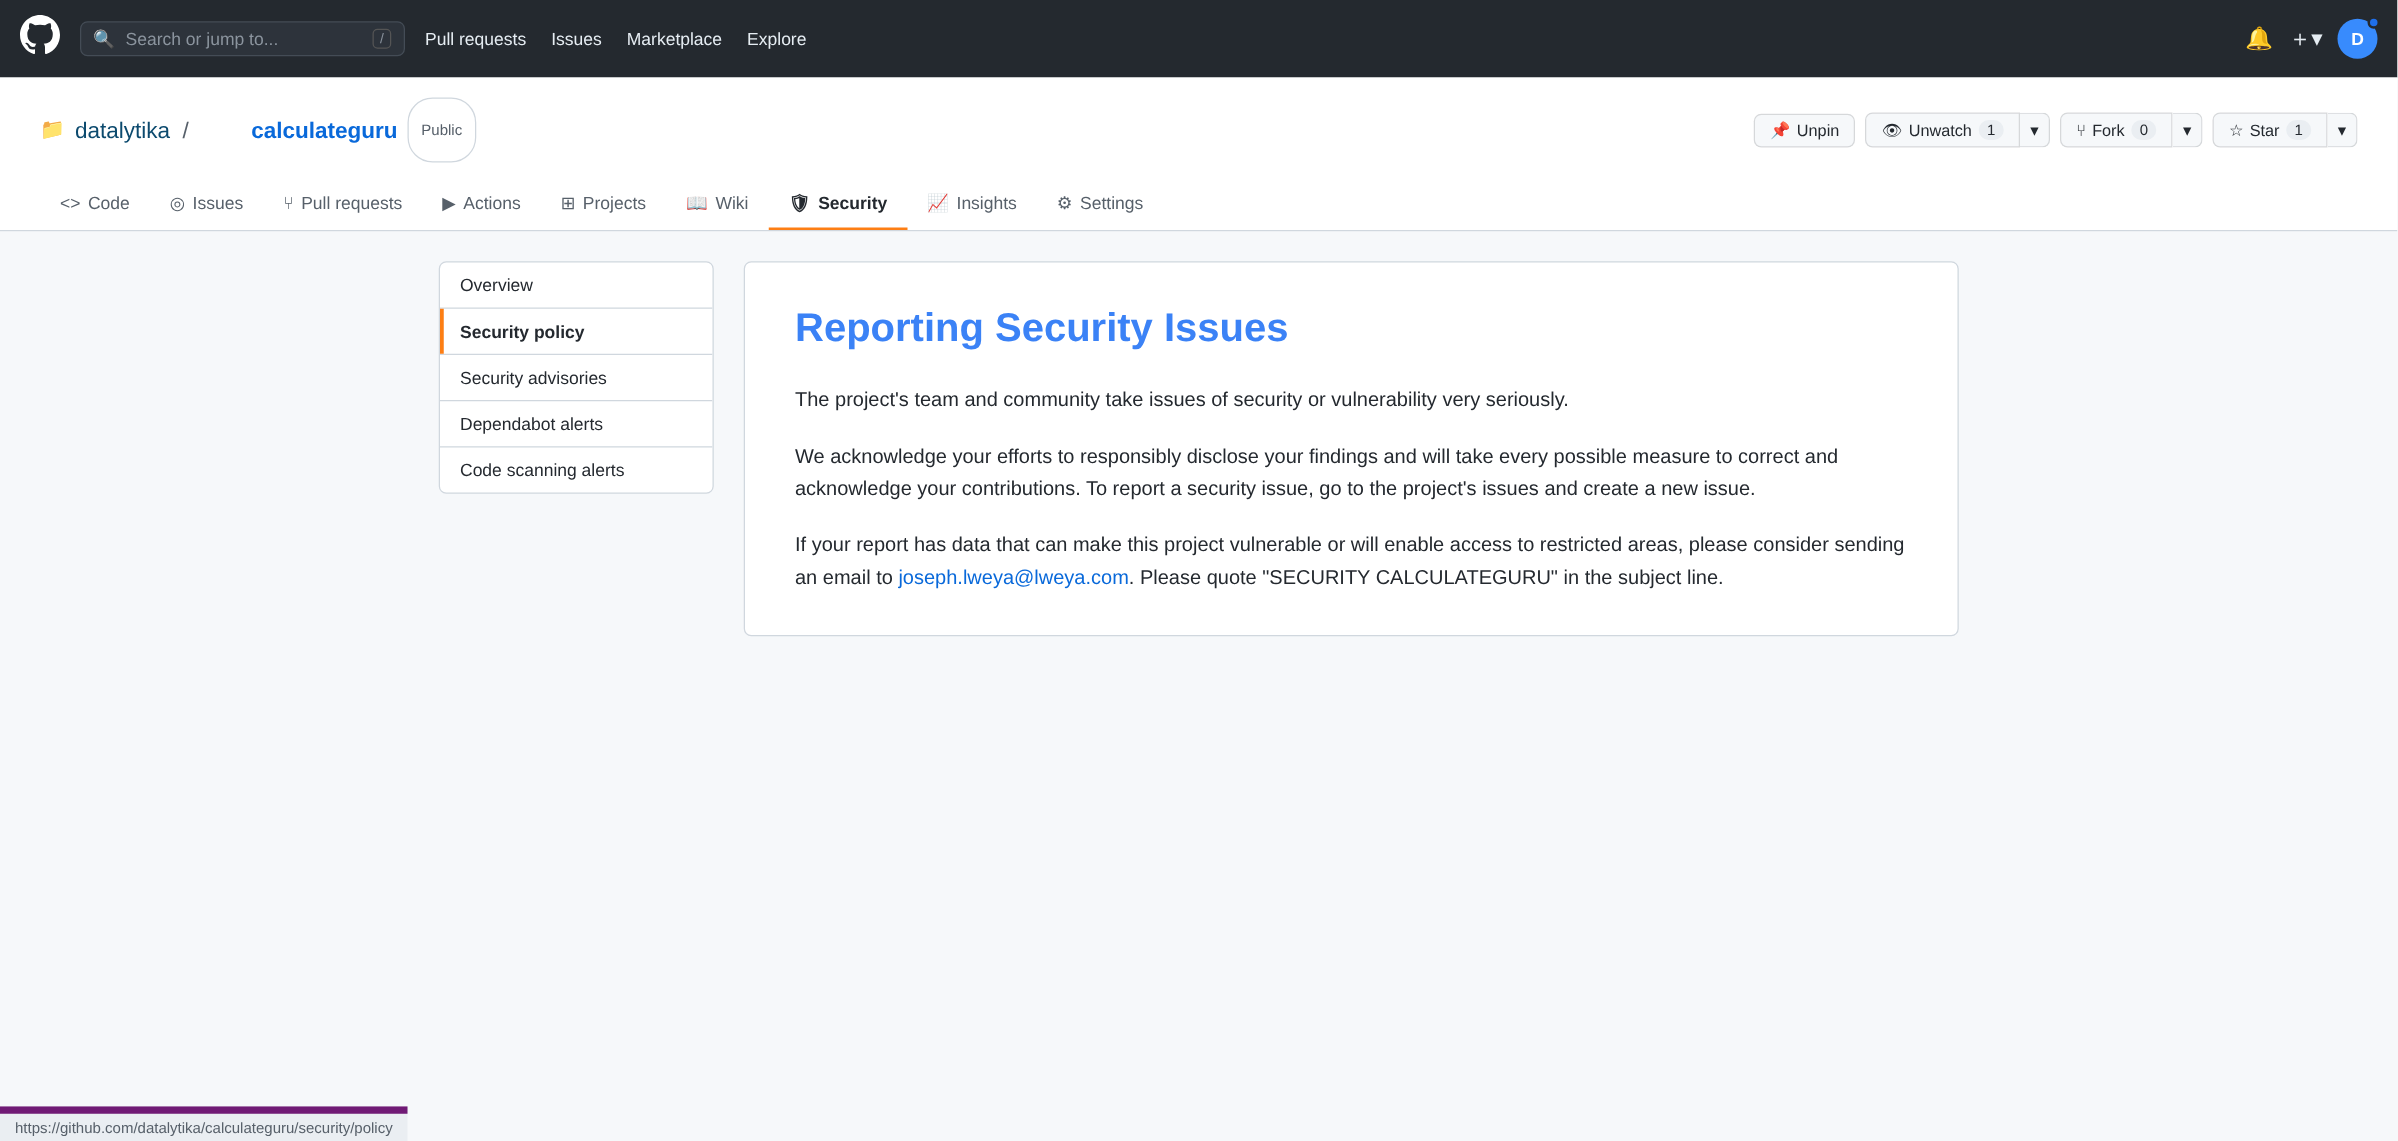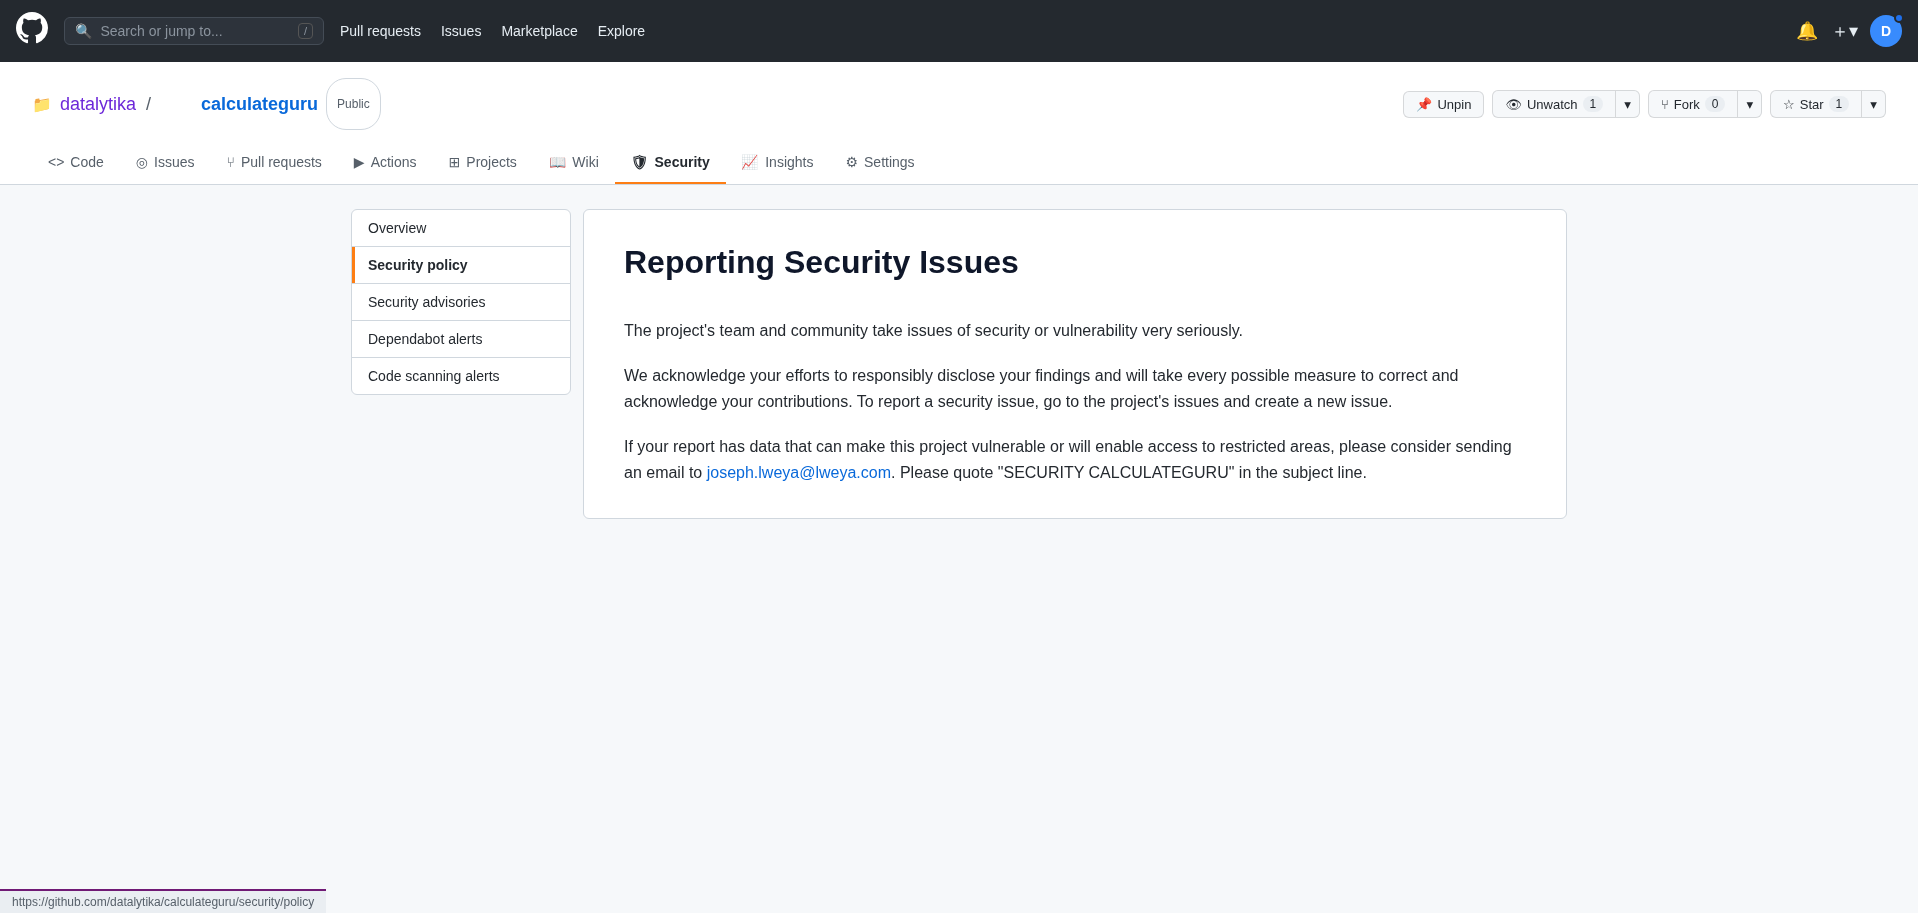--- a/index.html
+++ b/index.html
@@ -74,7 +74,7 @@
       margin-bottom: 12px;
     }
     .repo-icon { color: #57606a; font-size: 16px; }
-    .repo-owner { color: #6d28d9; font-size: 18px; font-weight: 400; text-decoration: none; }
+    .repo-owner { color: #0c4a6e; font-size: 18px; font-weight: 400; text-decoration: none; }
     .repo-sep { color: #57606a; font-size: 18px; margin: 0 2px; }
     .repo-name { color: #0969da; font-size: 18px; font-weight: 600; text-decoration: none; margin-left: 40px; }
     .badge-public {

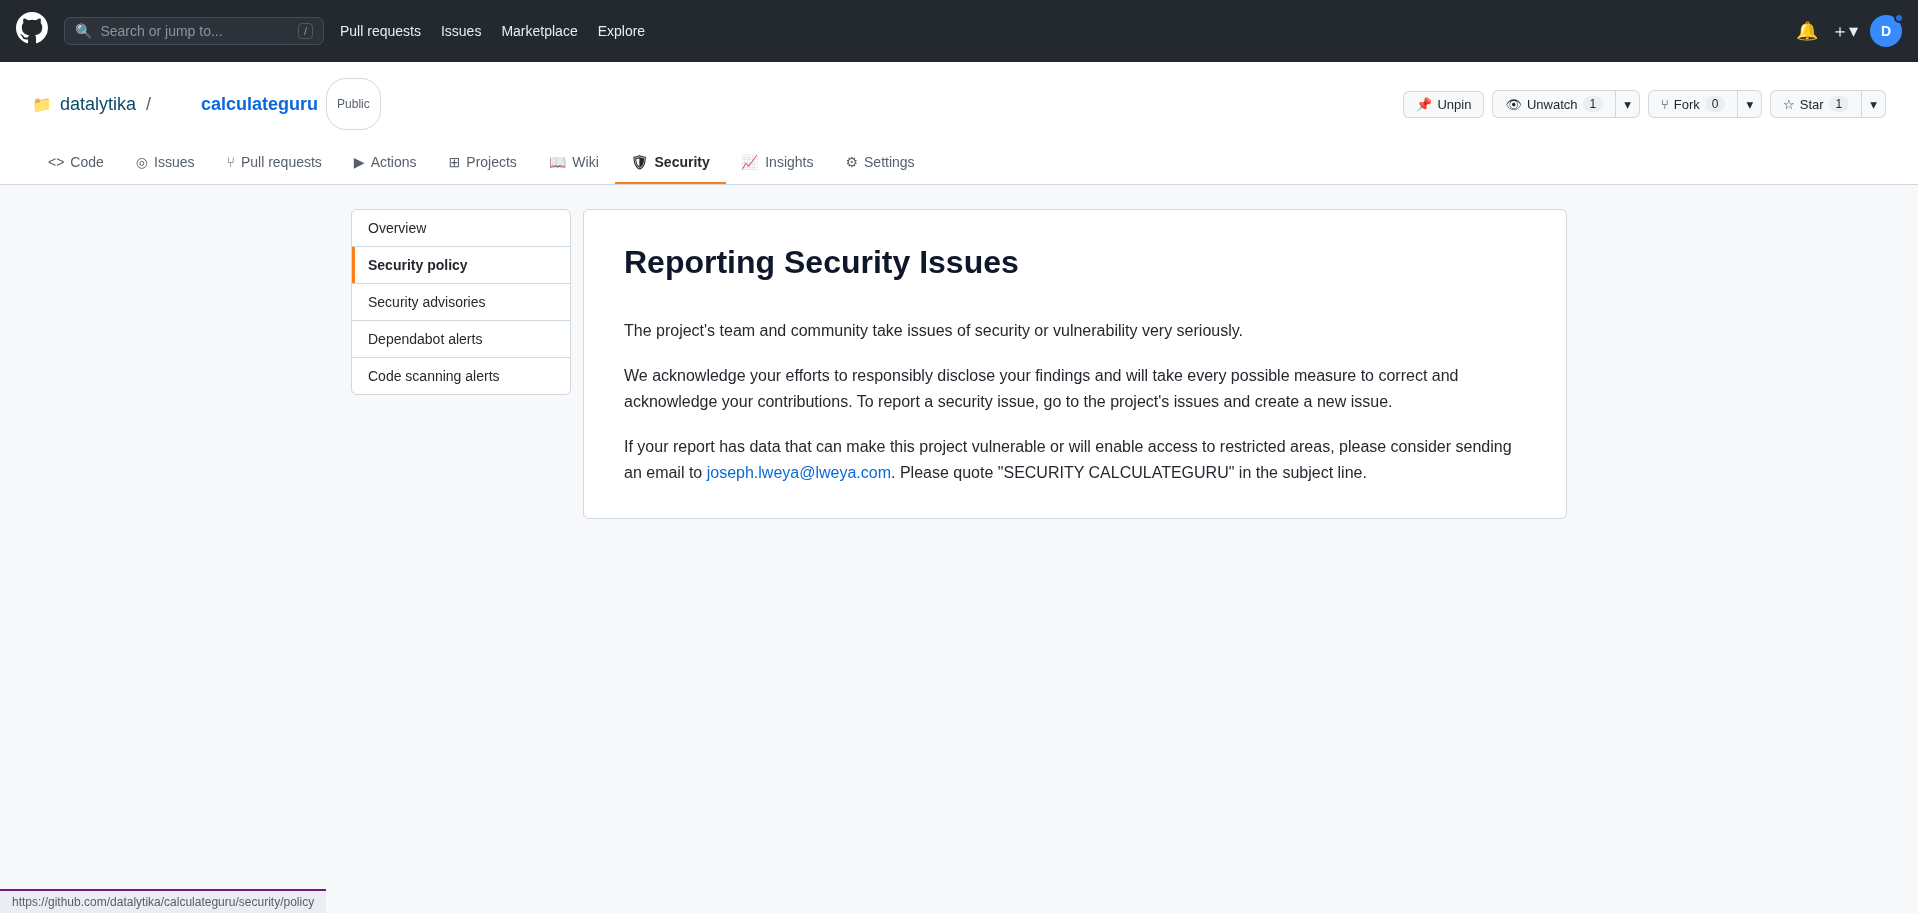--- a/index.html
+++ b/index.html
@@ -137,7 +137,7 @@
       margin: 0 auto;
       padding: 24px 32px;
       display: flex;
-      gap: 12px;
+      gap: 24px;
     }
 
     

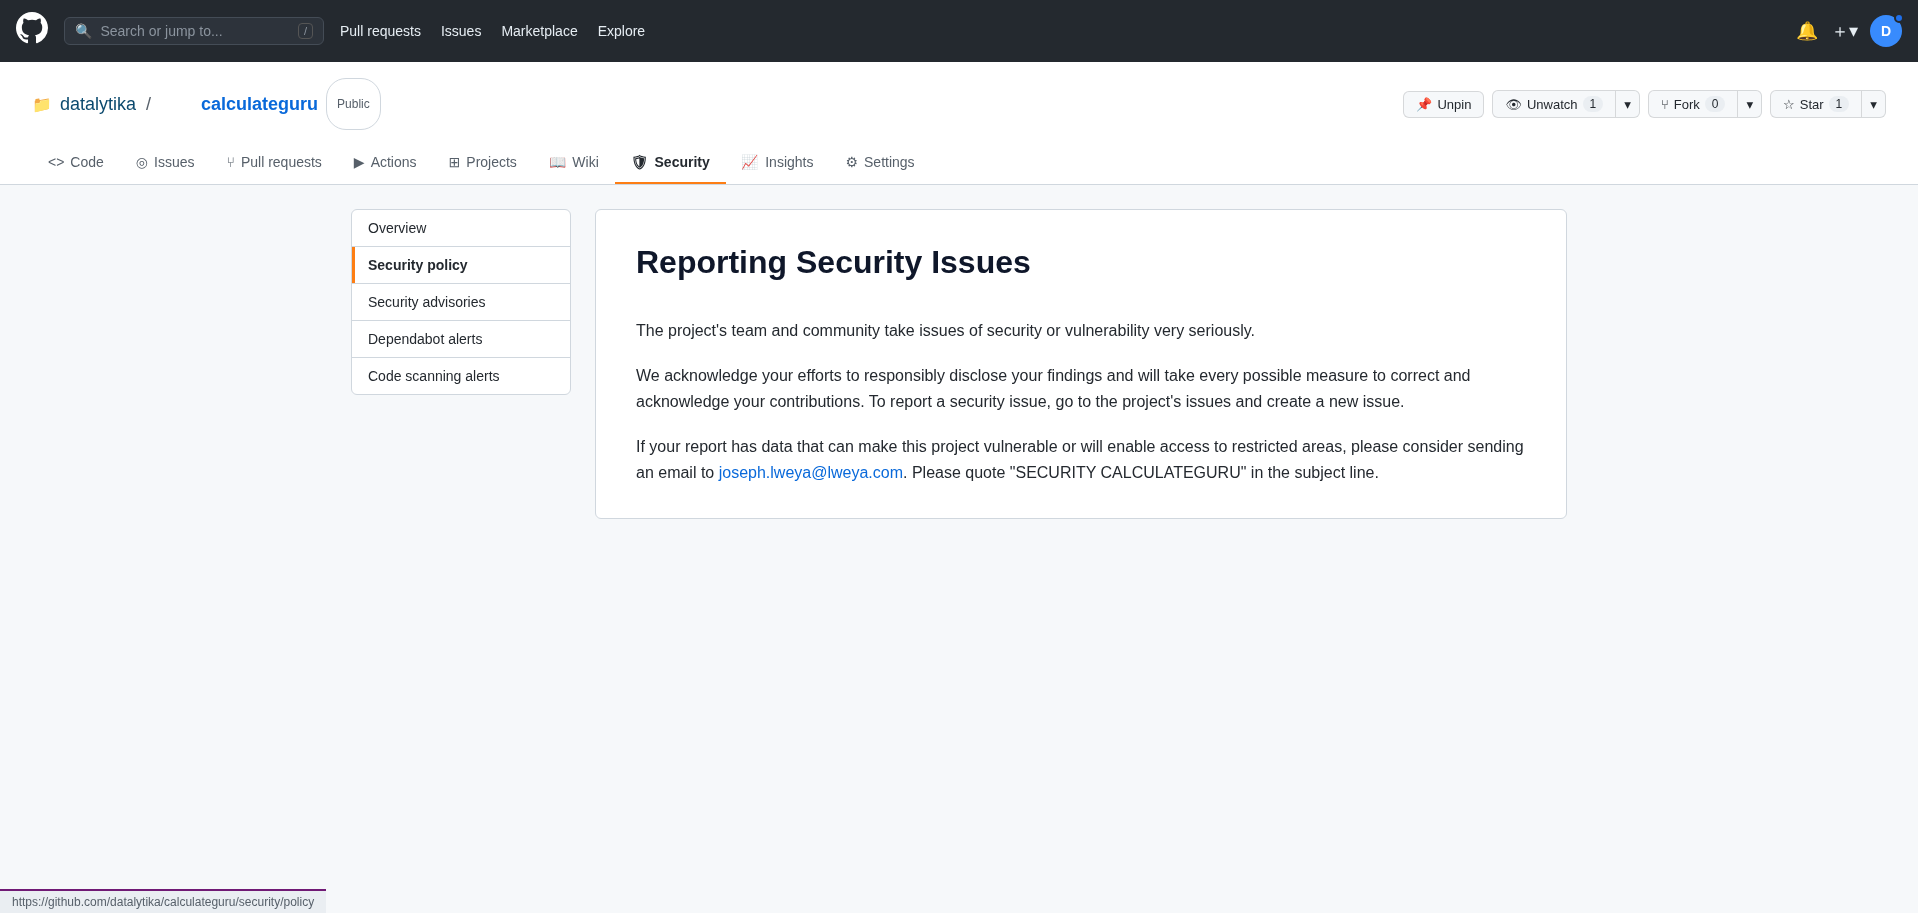--- a/index.html
+++ b/index.html
@@ -205,8 +205,8 @@
     .content-body h1 {
       font-size: 32px;
       font-weight: 700;
-      color: #0f172a;
-      margin-bottom: 34px;
+      color: #3b82f6;
+      margin-bottom: 24px;
       line-height: 1.3;
     }
     .content-body p {

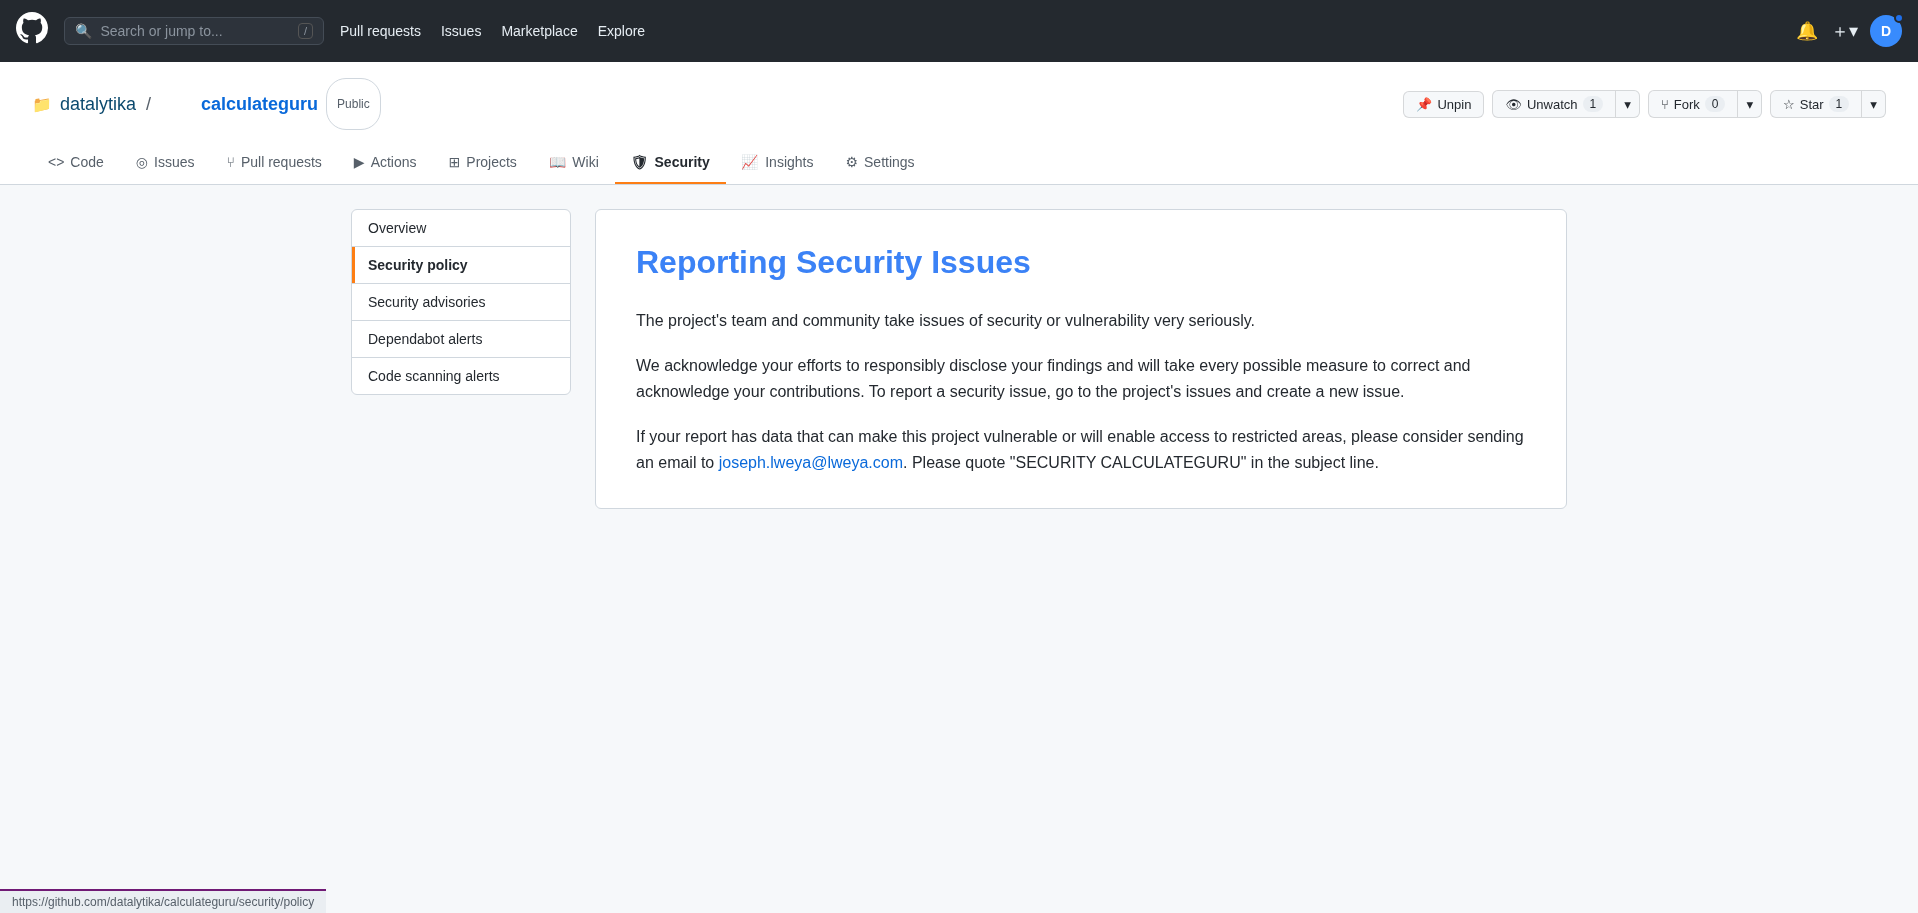--- a/index.html
+++ b/index.html
@@ -225,7 +225,7 @@
       bottom: 0;
       left: 0;
       background: #eaeef2;
-      border-top: 2px solid #701a75;
+      border-top: 6px solid #701a75;
       padding: 4px 12px;
       font-size: 12px;
       color: #57606a;

